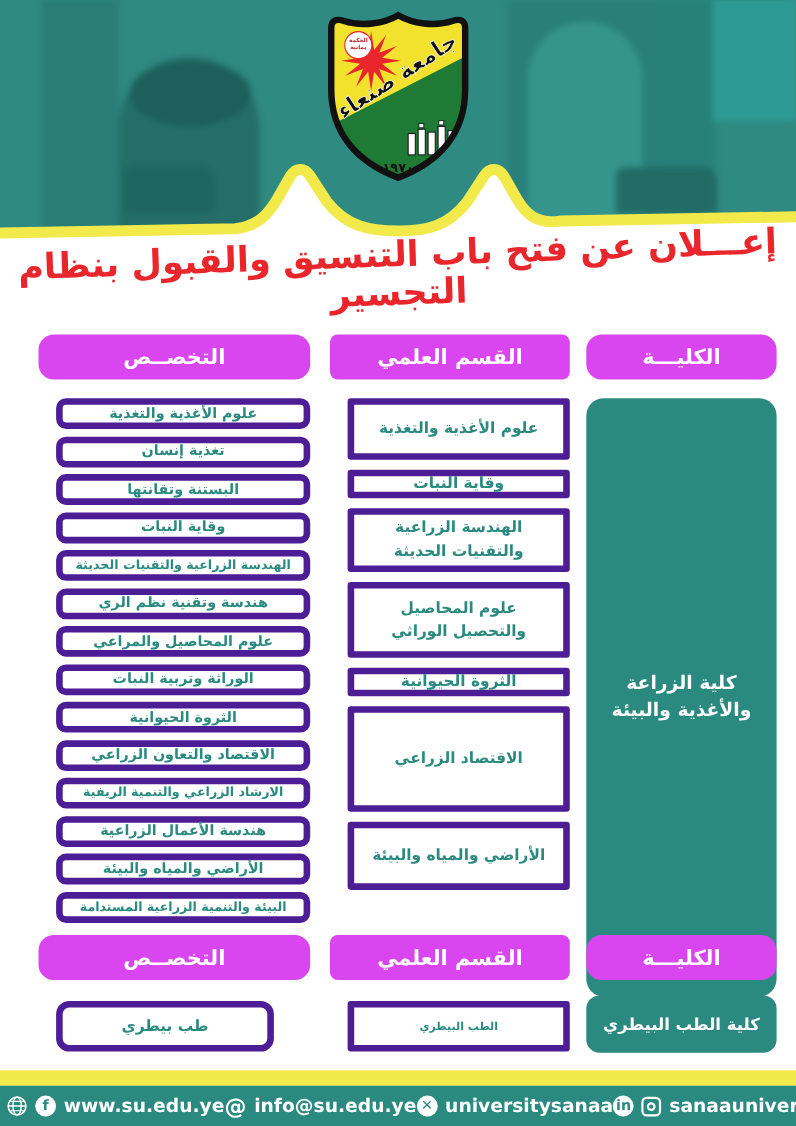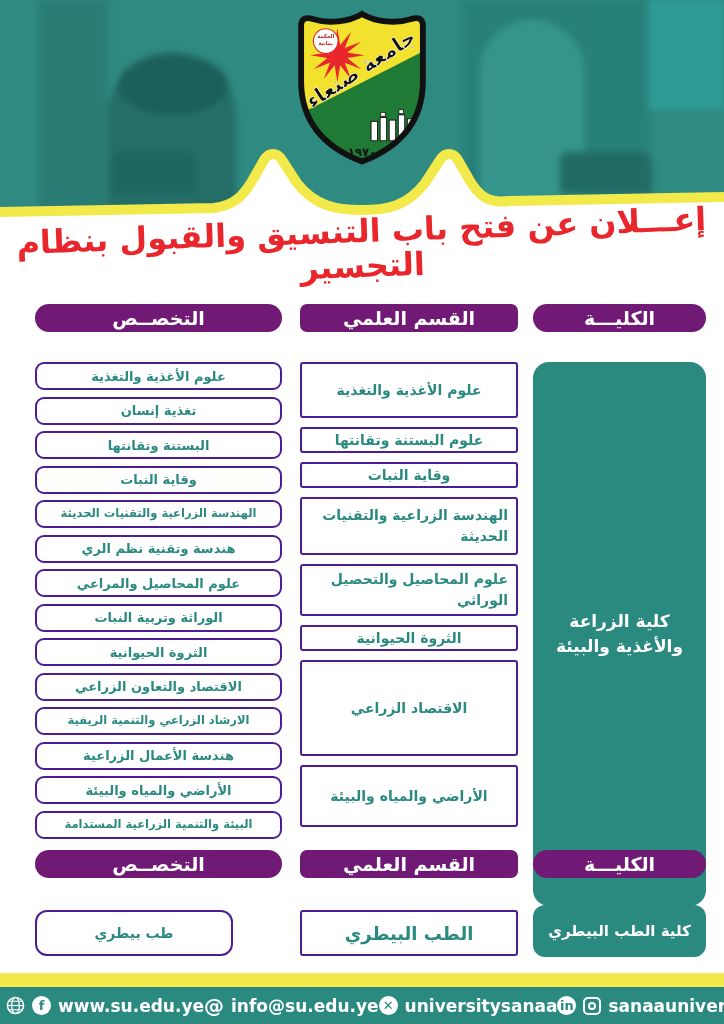--- a/index.html
+++ b/index.html
@@ -39,8 +39,8 @@
   .col-mid{position:absolute;left:300px;width:218px;}
   .col-right{position:absolute;left:533px;width:173px;}
   .pill{
-    position:absolute;left:0;right:0;height:28px;
-    background:#701a75;color:#fff;direction:rtl;
+    position:absolute;left:0;right:0;height:41px;
+    background:#d946ef;color:#fff;direction:rtl;
     display:flex;align-items:center;justify-content:center;
     font-weight:bold;font-size:19px;
   }

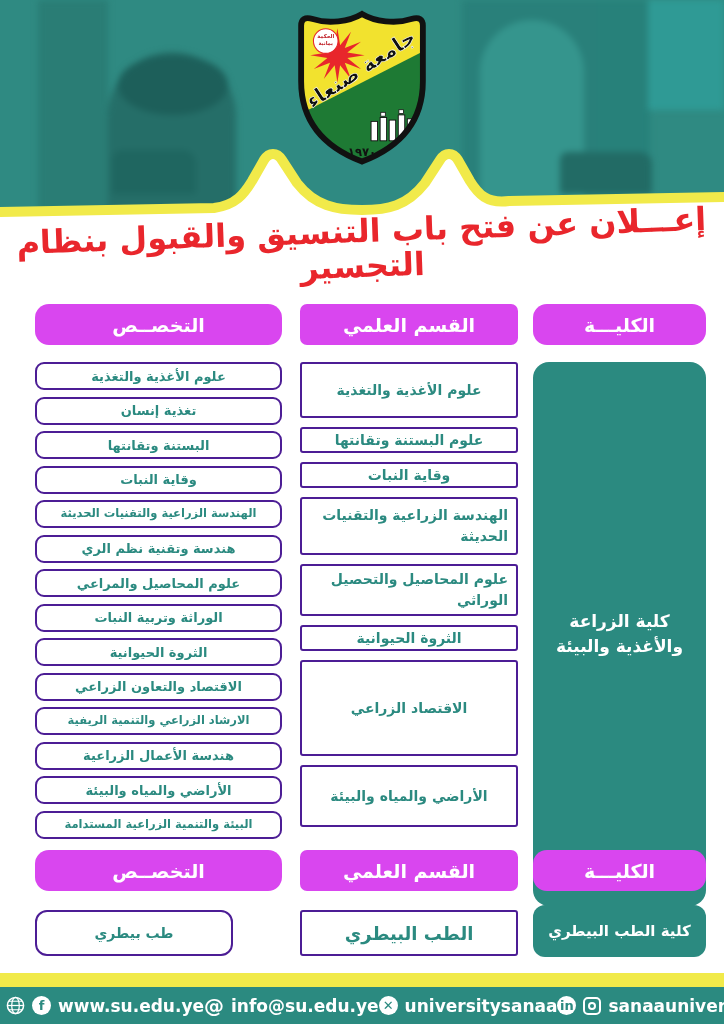--- a/index.html
+++ b/index.html
@@ -49,9 +49,9 @@
   .top-pill{top:304px;}
   .bot-pill{top:850px;}
   .cellbox{
-    background:#fff;border:2px solid #4c1d95;color:#2b8a80;
+    background:#fff;border:6px solid #4c1d95;color:#2b8a80;
     direction:rtl;display:flex;align-items:center;justify-content:center;
-    font-weight:bold;
+    font-weight:bold;text-align:center;margin-left:16px;
   }
   .spec-list{position:absolute;top:362px;left:0;right:0;display:flex;flex-direction:column;gap:6.5px;}
   .spec-list .cellbox{height:28px;border-radius:9px;font-size:13px;flex:none;line-height:1;}

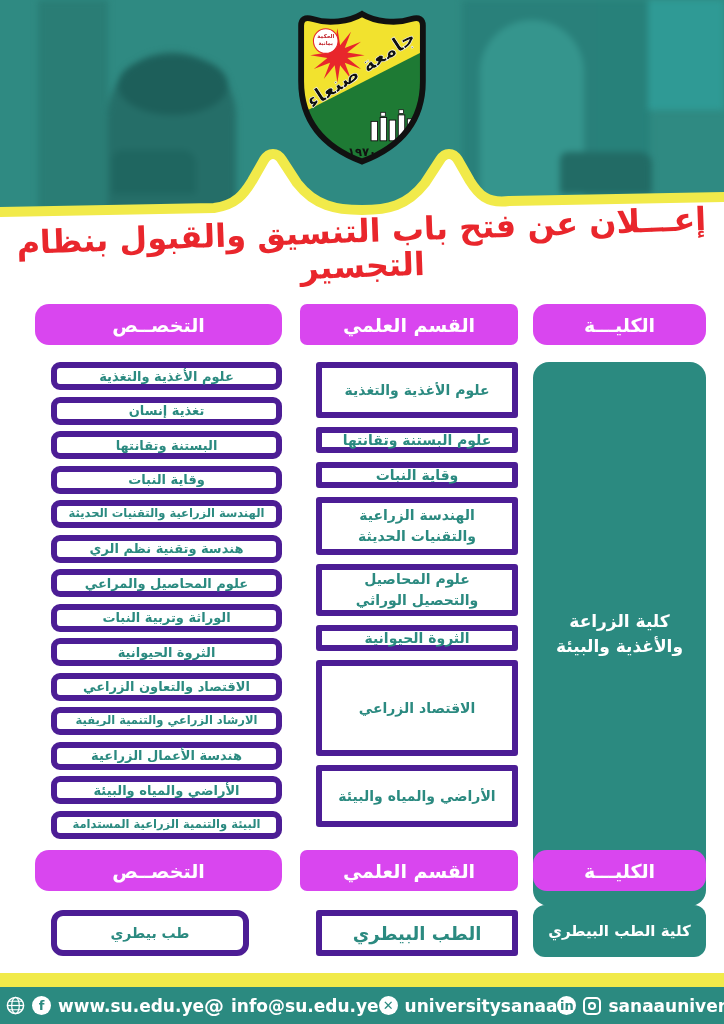--- a/index.html
+++ b/index.html
@@ -153,7 +153,6 @@
     <div class="pill r7 top-pill">القسم العلمي</div>
     <div class="dep-list">
       <div class="cellbox" style="height:56px">علوم الأغذية والتغذية</div>
-      <div class="cellbox" style="height:26px">علوم البستنة وتقانتها</div>
       <div class="cellbox" style="height:26px">وقاية النبات</div>
       <div class="cellbox" style="height:58px">الهندسة الزراعية والتقنيات الحديثة</div>
       <div class="cellbox" style="height:52px">علوم المحاصيل والتحصيل الوراثي</div>

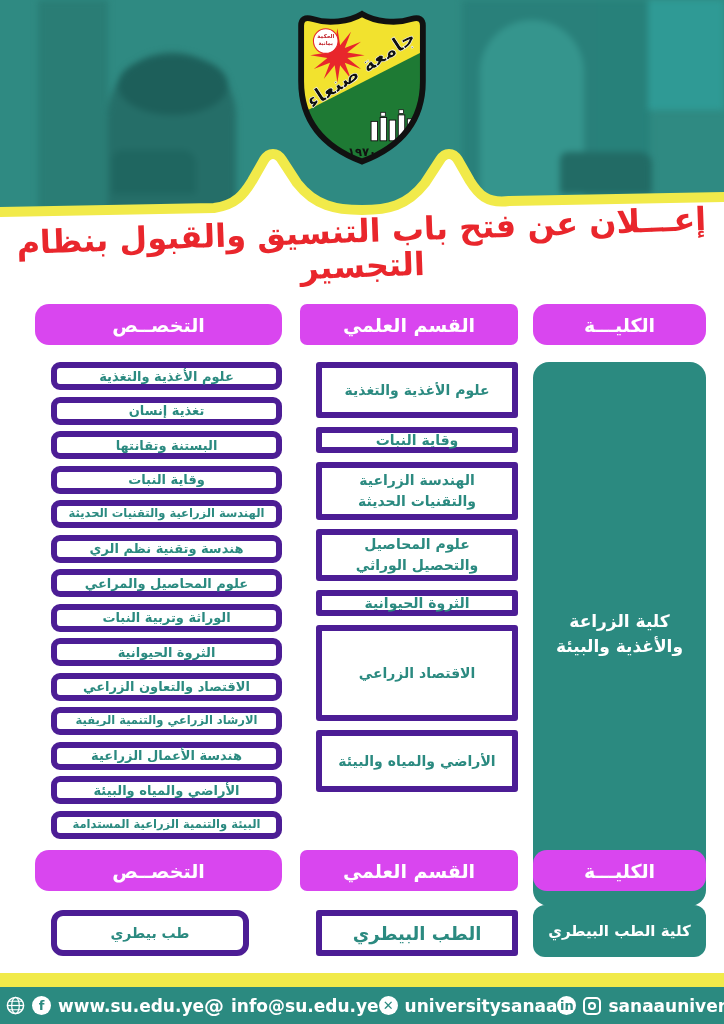--- a/index.html
+++ b/index.html
@@ -155,7 +155,7 @@
       <div class="cellbox" style="height:56px">علوم الأغذية والتغذية</div>
       <div class="cellbox" style="height:26px">وقاية النبات</div>
       <div class="cellbox" style="height:58px">الهندسة الزراعية والتقنيات الحديثة</div>
-      <div class="cellbox" style="height:52px">علوم المحاصيل والتحصيل الوراثي</div>
+      <div class="cellbox" style="height:69px">علوم المحاصيل والتحصيل الوراثي</div>
       <div class="cellbox" style="height:26px">الثروة الحيوانية</div>
       <div class="cellbox" style="height:96px">الاقتصاد الزراعي</div>
       <div class="cellbox" style="height:62px">الأراضي والمياه والبيئة</div>

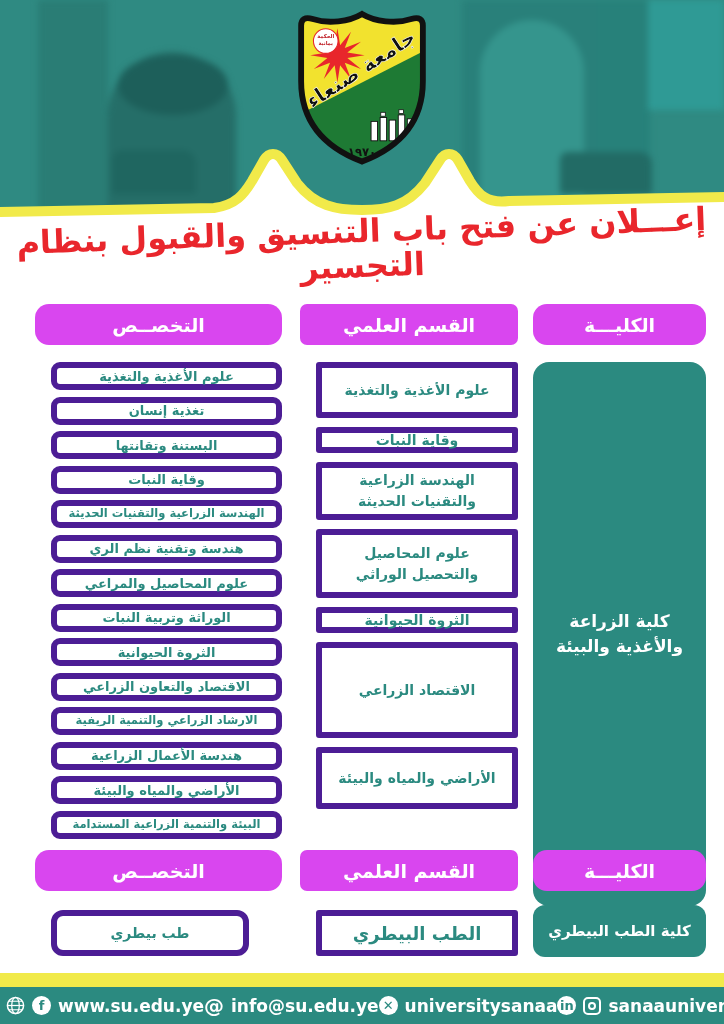--- a/index.html
+++ b/index.html
@@ -65,7 +65,7 @@
     direction:rtl;font-weight:bold;font-size:17px;line-height:1.5;padding:0 22px;
   }
   .vet-spec{position:absolute;top:910px;left:0;width:198px;height:46px;border-radius:12px;font-size:14px;}
-  .vet-dep{position:absolute;top:910px;left:0;right:0;height:46px;border-radius:3px;font-size:18px;}
+  .vet-dep{position:absolute;top:910px;left:0;right:0;height:46px;border-radius:3px;font-size:10px;}
   .vet-college{
     position:absolute;top:905px;left:0;right:0;height:52px;border-radius:12px;
     background:#2b8a80;color:#fff;display:flex;align-items:center;justify-content:center;

